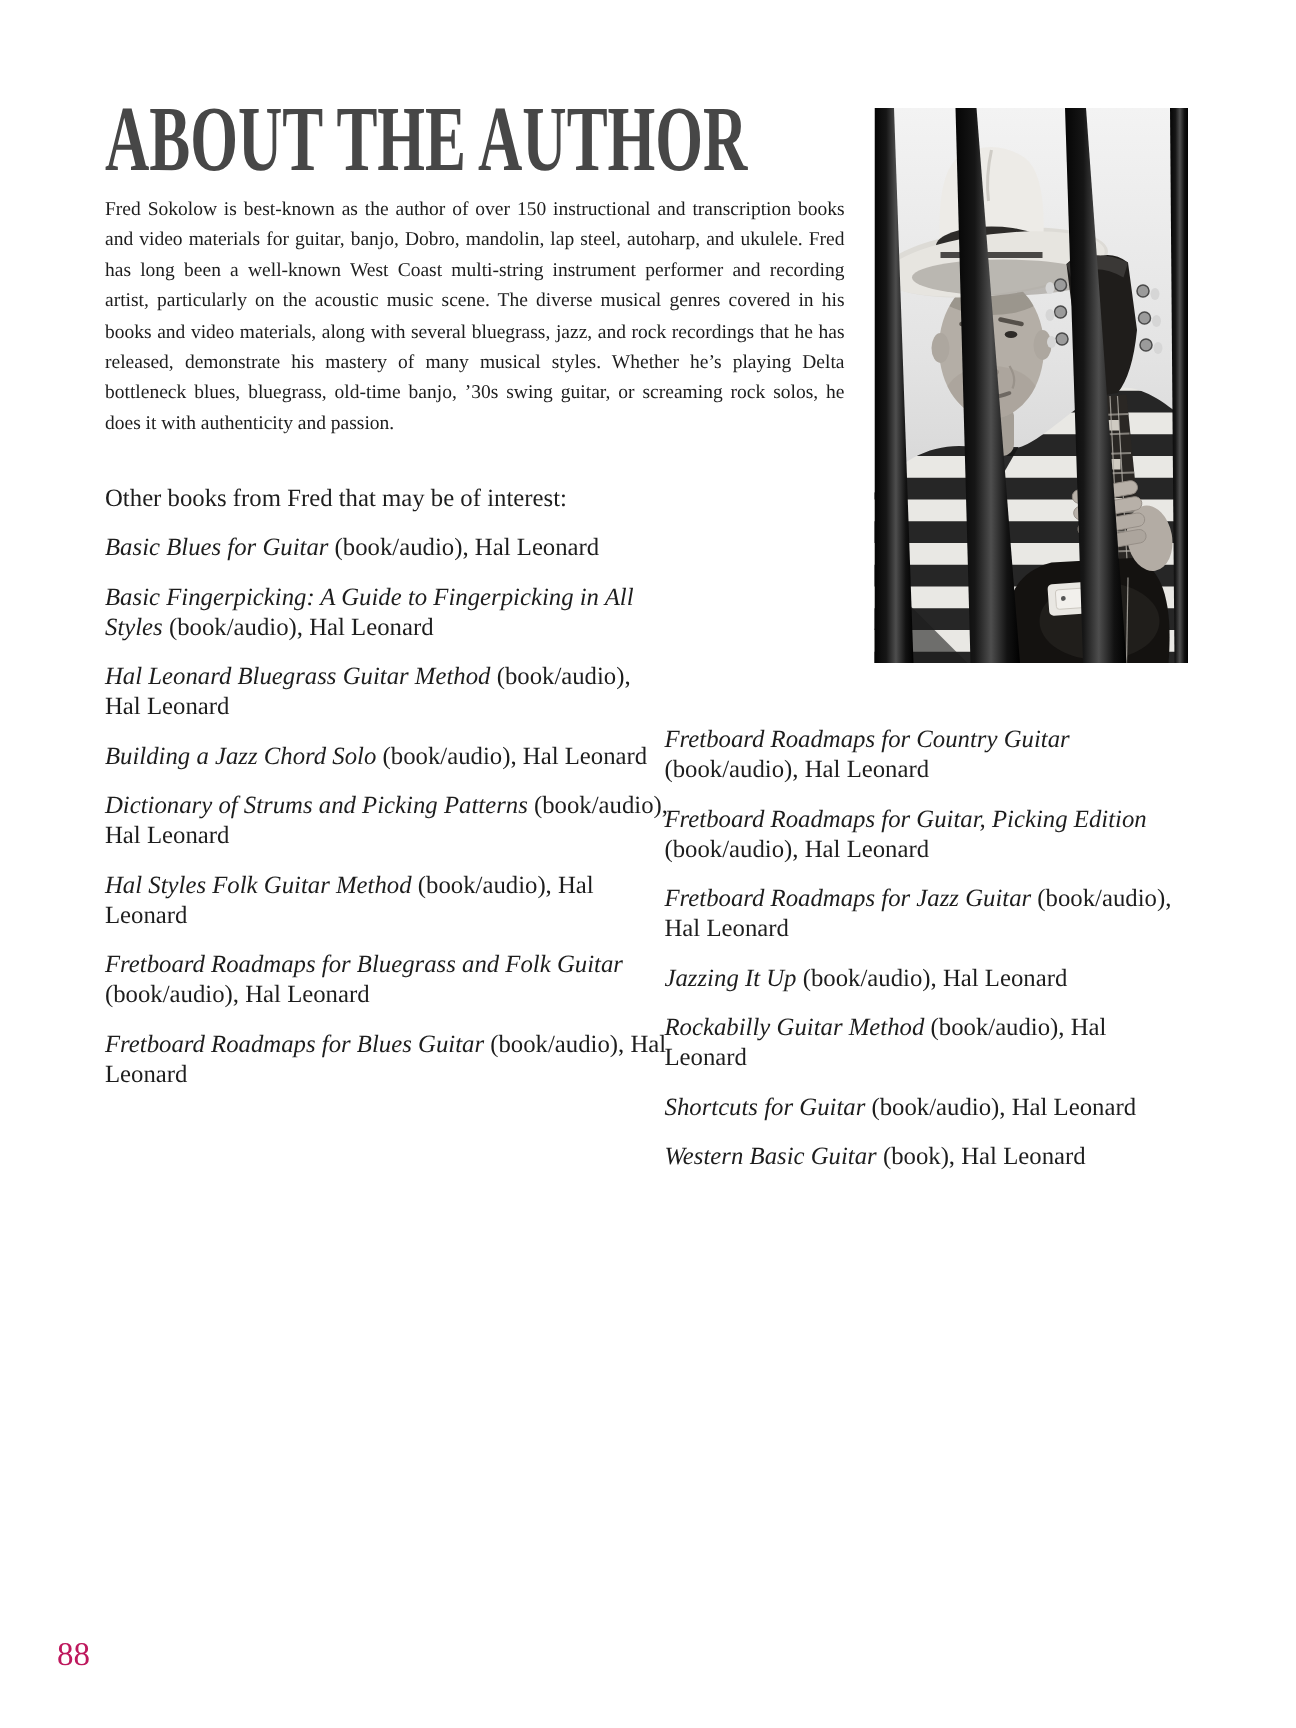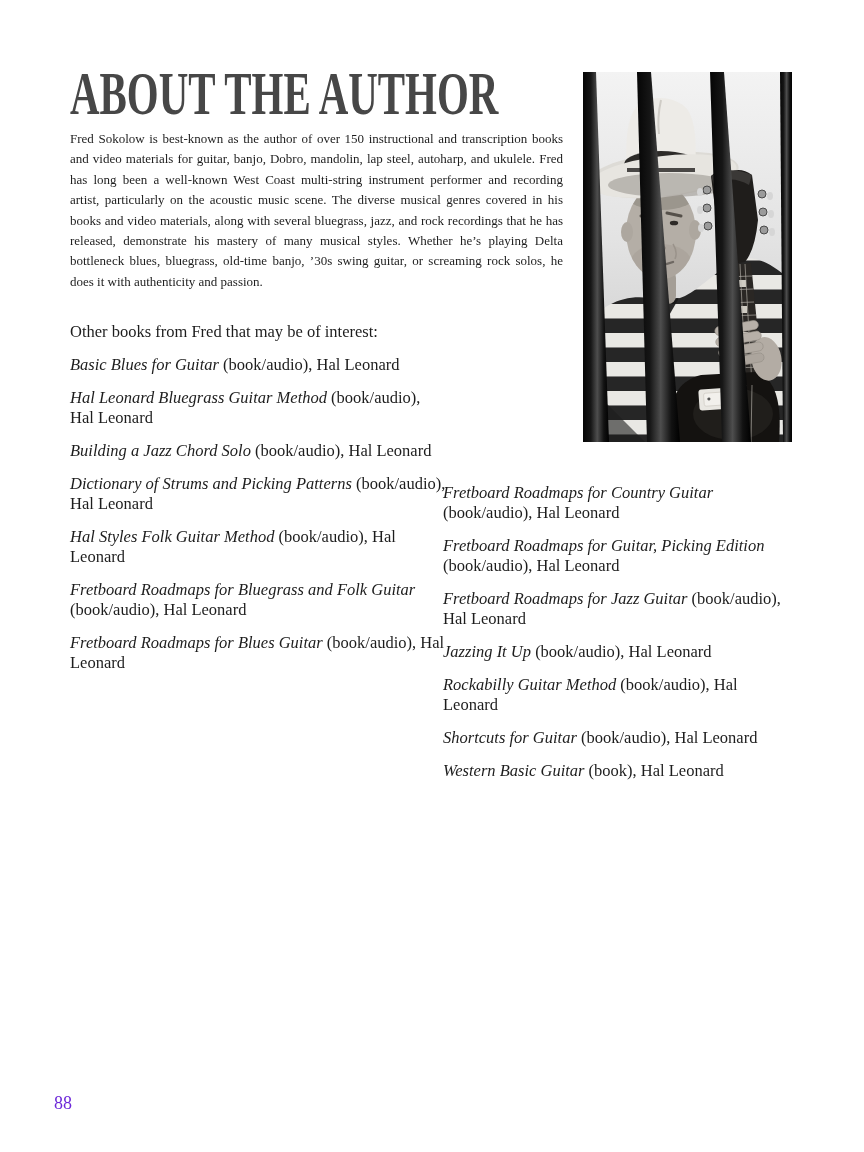--- a/index.html
+++ b/index.html
@@ -206,6 +206,7 @@
   <div class="col col-left">
     <p class="intro">Other books from Fred that may be of interest:</p>
     <p class="book"><i>Basic Blues for Guitar</i><span> (book/audio), Hal Leonard</span></p>
+    <p class="book"><i>Basic Fingerpicking: A Guide to Fingerpicking in All Styles</i><span> (book/audio), Hal Leonard</span></p>
     <p class="book"><i>Hal Leonard Bluegrass Guitar Method</i><span> (book/audio), Hal Leonard</span></p>
     <p class="book"><i>Building a Jazz Chord Solo</i><span> (book/audio), Hal Leonard</span></p>
     <p class="book"><i>Dictionary of Strums and Picking Patterns</i><span> (book/audio), Hal Leonard</span></p>

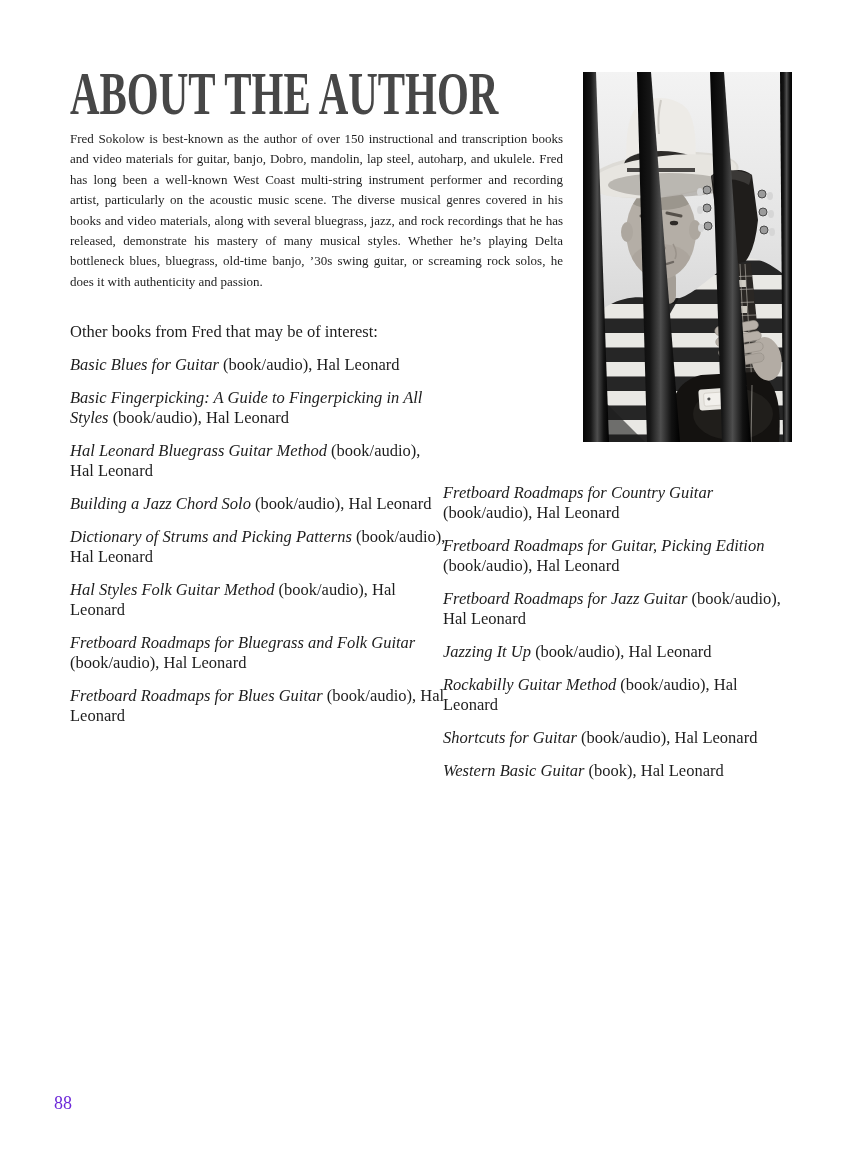--- a/index.html
+++ b/index.html
@@ -52,8 +52,8 @@
   .photo svg{display:block;}
   
   .page-number{
-    position:absolute;left:54px;top:1092px;
-    font-size:18px;line-height:22px;color:#6d28d9;
+    position:absolute;left:38px;top:1092px;
+    font-size:22px;line-height:22px;color:#be185d;
   }
 </style>
 </head>

